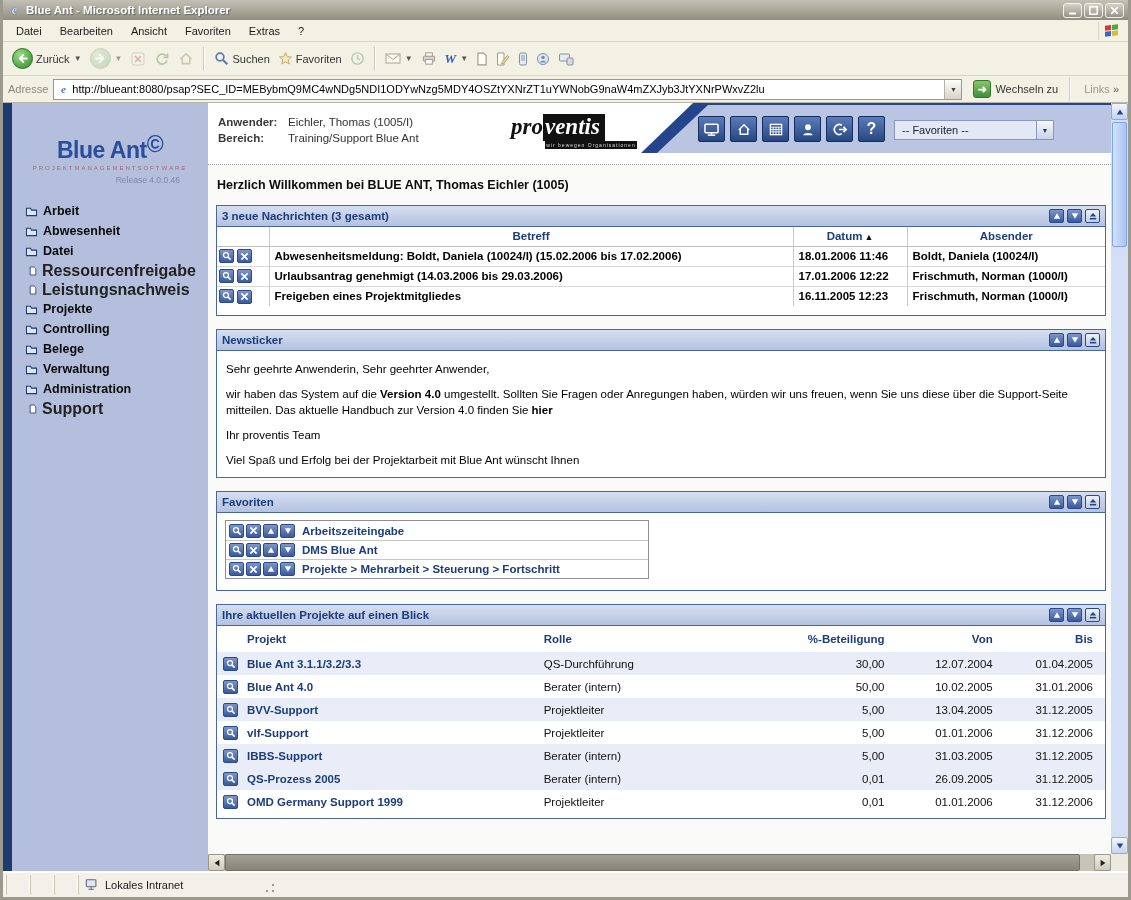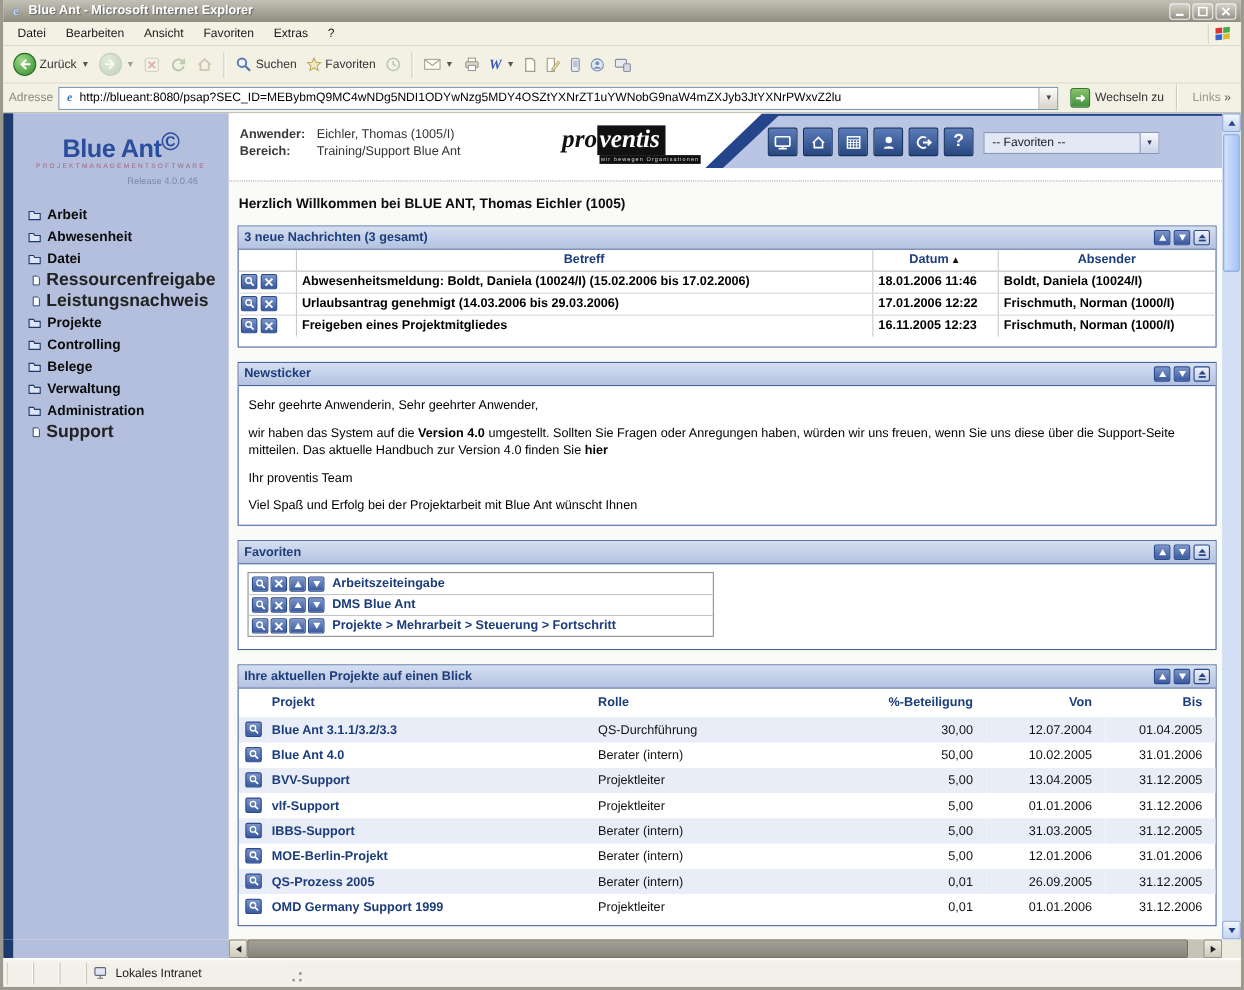--- a/index.html
+++ b/index.html
@@ -59,7 +59,7 @@
   .content{flex:1;display:flex;min-height:0;}
   .sidebar{width:205px;flex:none;display:flex;background:#b3bfdd;}
   .side-edge{width:9px;background:#1e3a6e;flex:none;}
-  .side-inner{flex:1;padding-top:10px;}
+  .side-inner{flex:1;padding-top:26px;}
   .side-logo{padding:2px 8px 0 8px;text-align:center;}
   .brand{font-size:23px;font-weight:bold;color:#2b4d9e;letter-spacing:-0.5px;}
   .brand-sub{font-size:6px;letter-spacing:2px;color:#a5667a;margin-top:1px;}

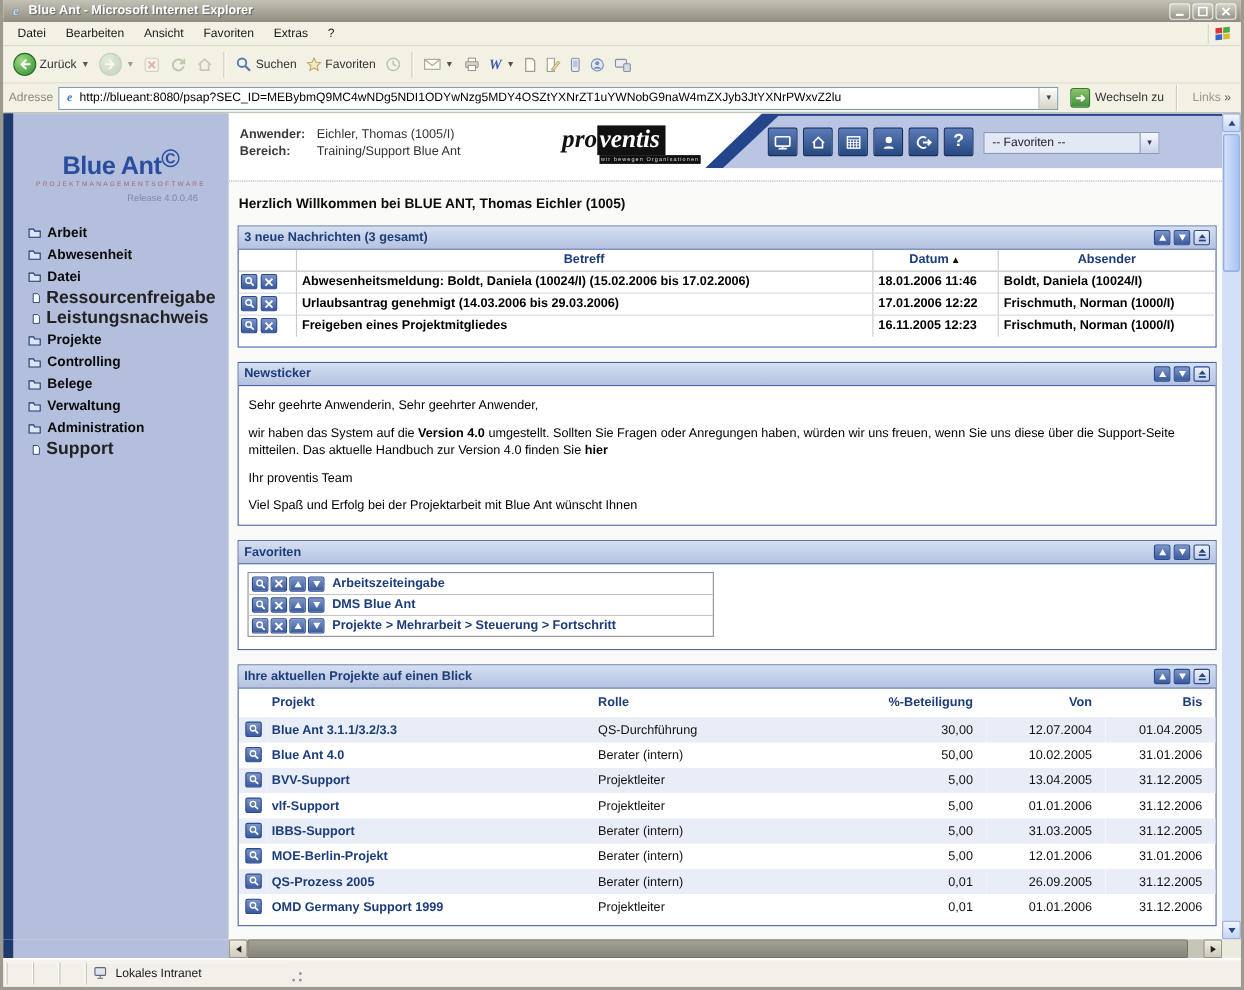--- a/index.html
+++ b/index.html
@@ -837,19 +837,6 @@
                   <td class="pnum">31.03.2005</td>
                   <td class="pnum">31.12.2005</td>
                 </tr>
-                <tr class="">
-                  <td class="picon"><span class="sicon">
-                      <svg width="10" height="10" viewBox="0 0 12 12">
-                        <circle cx="4.8" cy="4.8" r="3" fill="none" stroke="#fff" stroke-width="1.5"></circle>
-                        <line x1="7" y1="7" x2="10.4" y2="10.4" stroke="#fff" stroke-width="1.9"></line>
-                      </svg>
-                    </span></td>
-                  <td class="pname">MOE-Berlin-Projekt</td>
-                  <td class="prole">Berater (intern)</td>
-                  <td class="pnum">5,00</td>
-                  <td class="pnum">12.01.2006</td>
-                  <td class="pnum">31.01.2006</td>
-                </tr>
                 <tr class="alt">
                   <td class="picon"><span class="sicon">
                       <svg width="10" height="10" viewBox="0 0 12 12">

